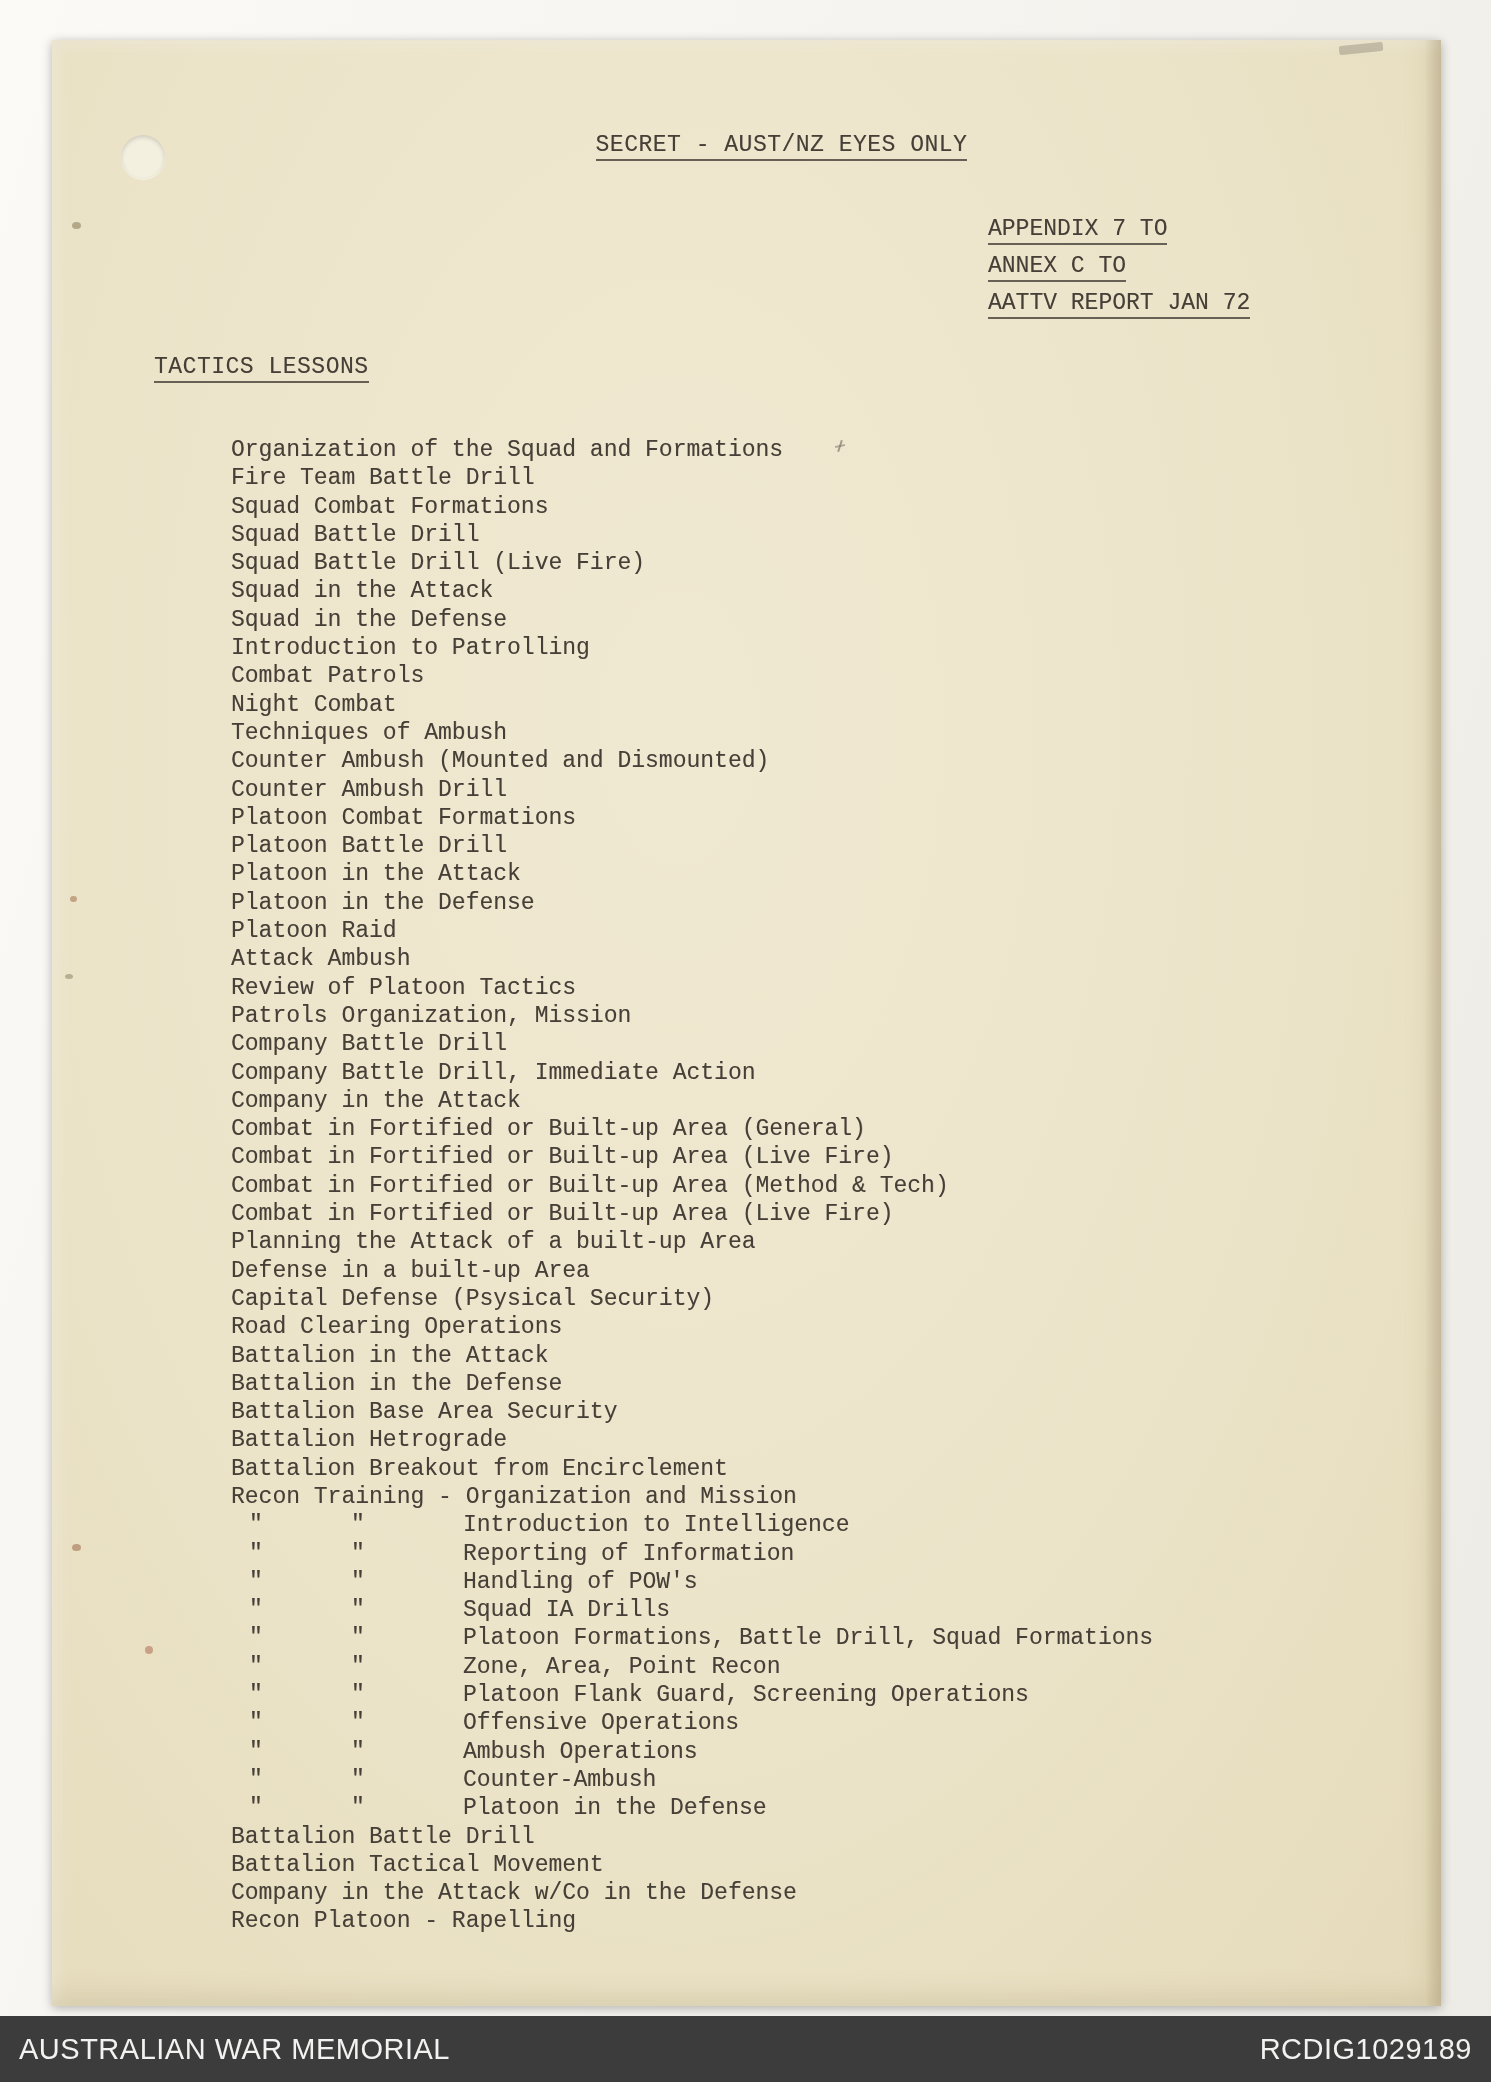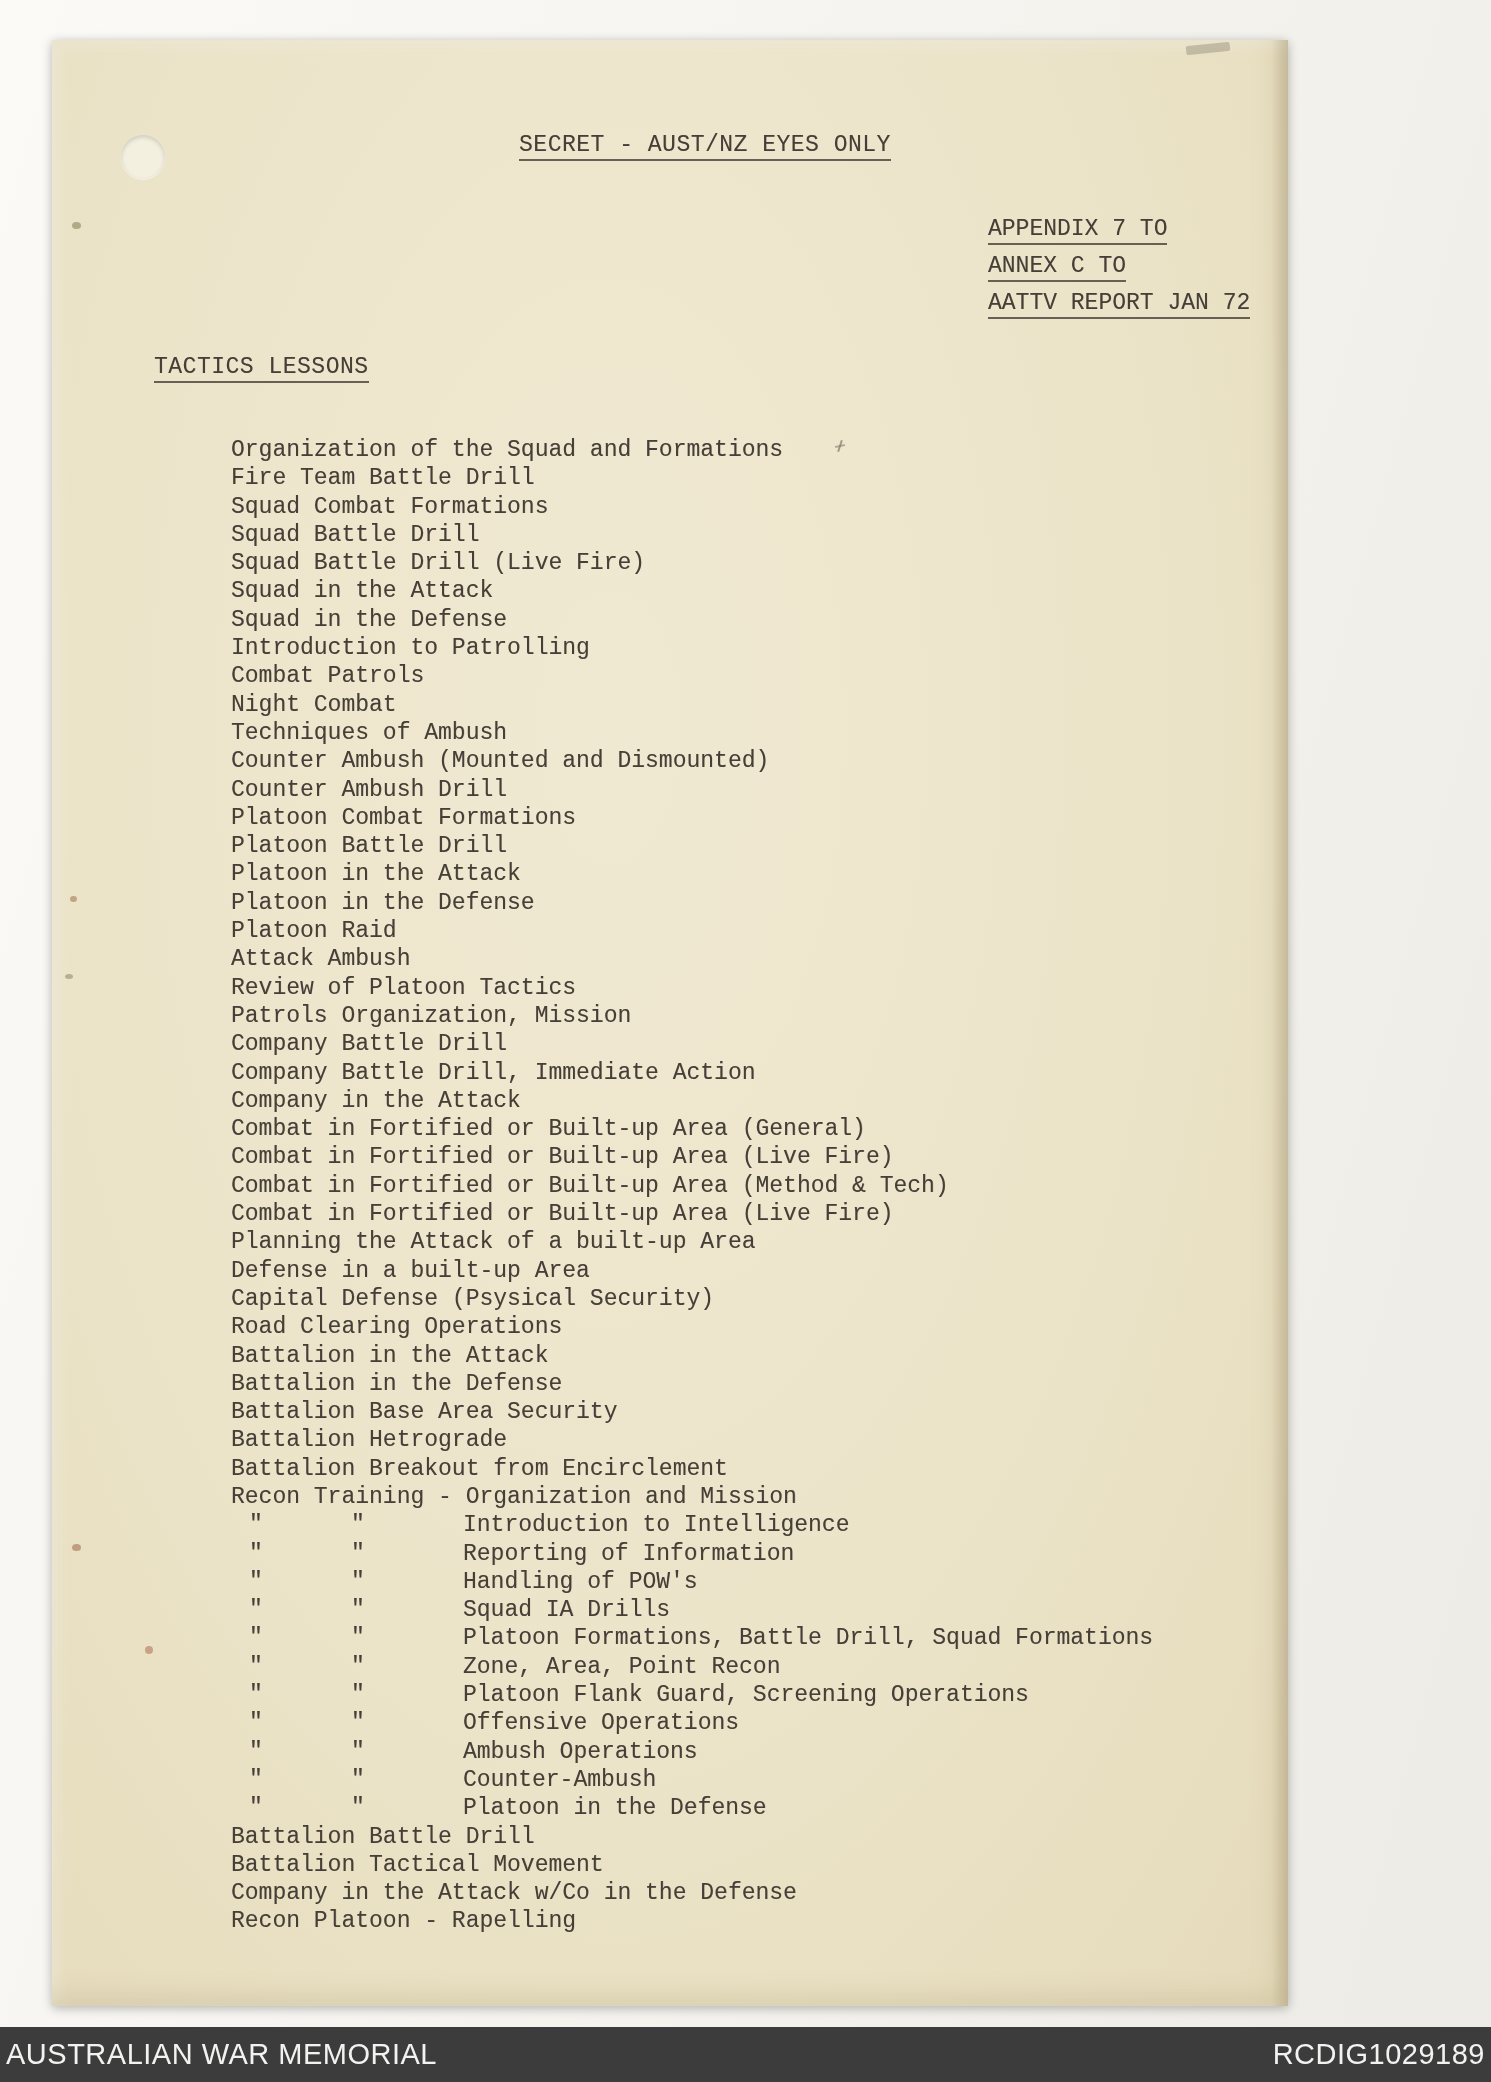--- a/index.html
+++ b/index.html
@@ -9,7 +9,7 @@
     font-family:"Liberation Mono","DejaVu Sans Mono",monospace;
   }
   .paper{
-    position:absolute;left:52px;top:40px;width:1236px;height:1966px;
+    position:absolute;left:52px;top:40px;width:1389px;height:1966px;
     background:radial-gradient(ellipse at 45% 35%, #f0e9d2 0%, #ece4c9 55%, #e5dbbb 100%);
     box-shadow:0 2px 10px rgba(0,0,0,0.28),
                inset -12px -10px 26px rgba(140,120,75,0.18),

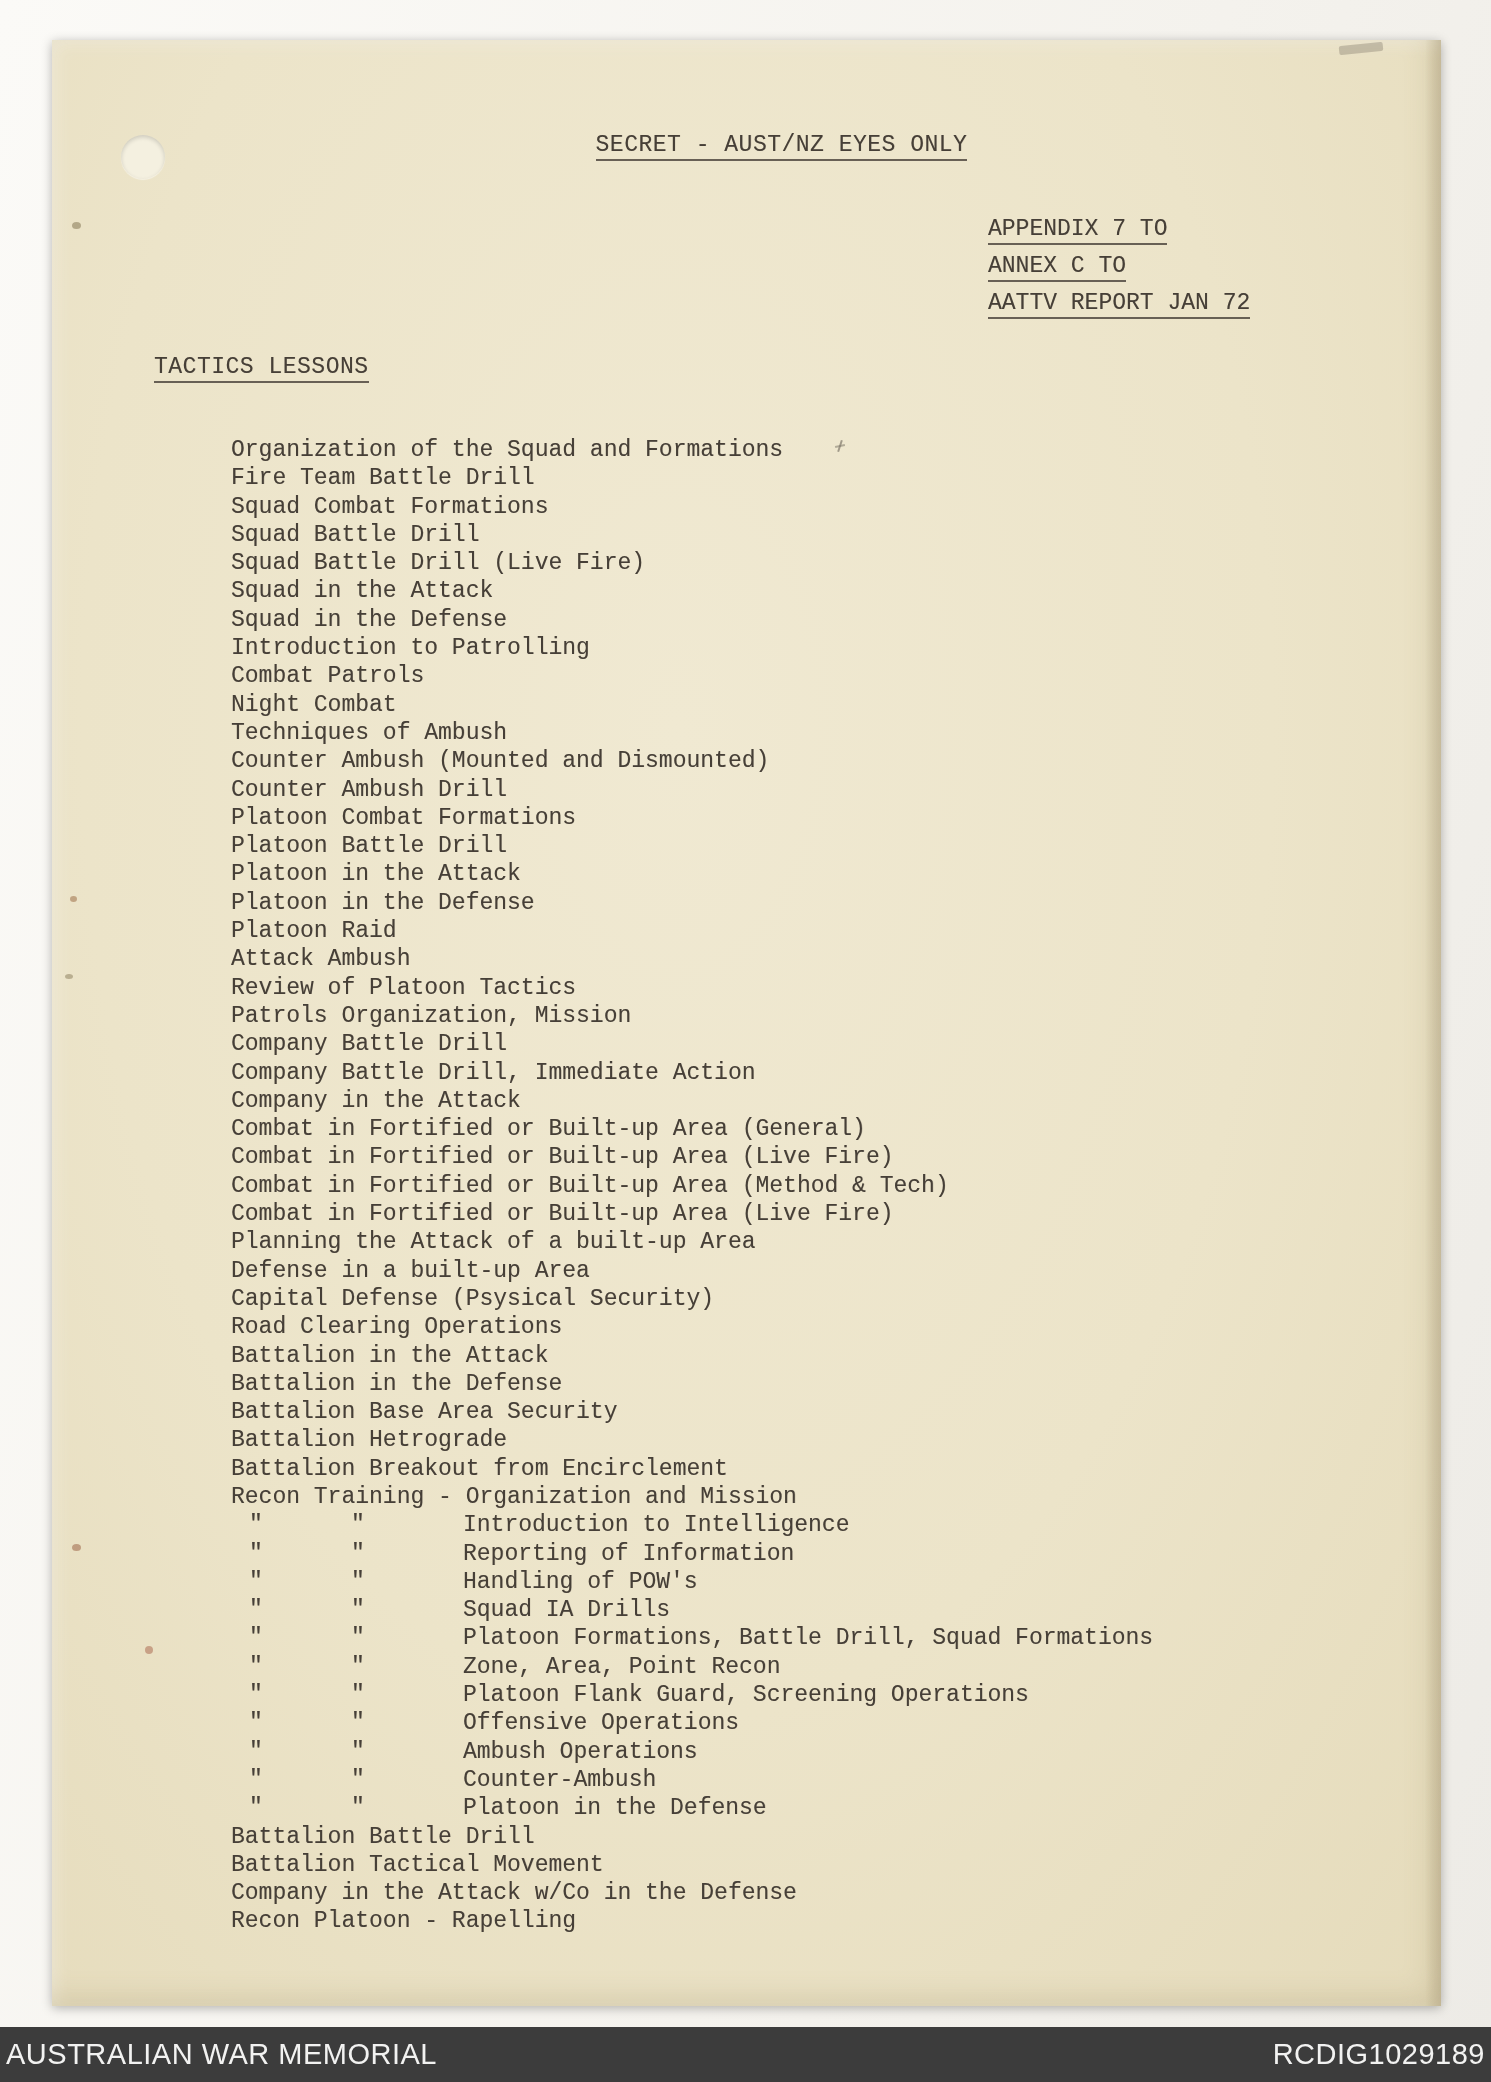--- a/index.html
+++ b/index.html
@@ -52,10 +52,10 @@
   .corner-fold{position:absolute;right:58px;top:4px;width:44px;height:9px;
     background:rgba(120,113,96,0.35);transform:rotate(-6deg);border-radius:2px;}
   .footer{
-    position:absolute;left:0;bottom:0;width:100%;height:55px;background:#3c3c3c;
+    position:absolute;left:0;bottom:0;width:100%;height:66px;background:#3c3c3c;
     color:#f2f2f1;font-family:"Liberation Sans","DejaVu Sans",sans-serif;font-size:29px;
     display:flex;justify-content:space-between;align-items:center;
-    padding:0 6px;box-sizing:border-box;letter-spacing:0.5px;
+    padding:0 19px;box-sizing:border-box;letter-spacing:0.5px;
   }
 </style>
 </head>

